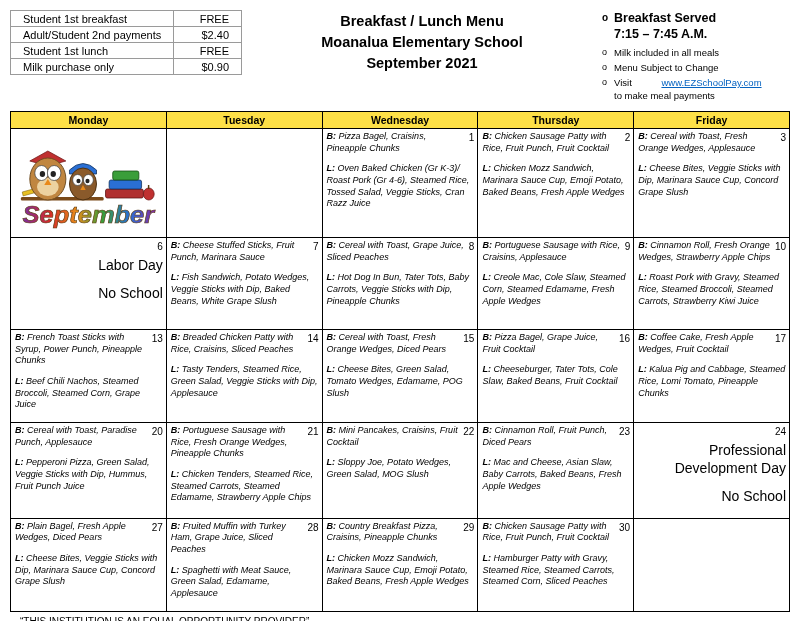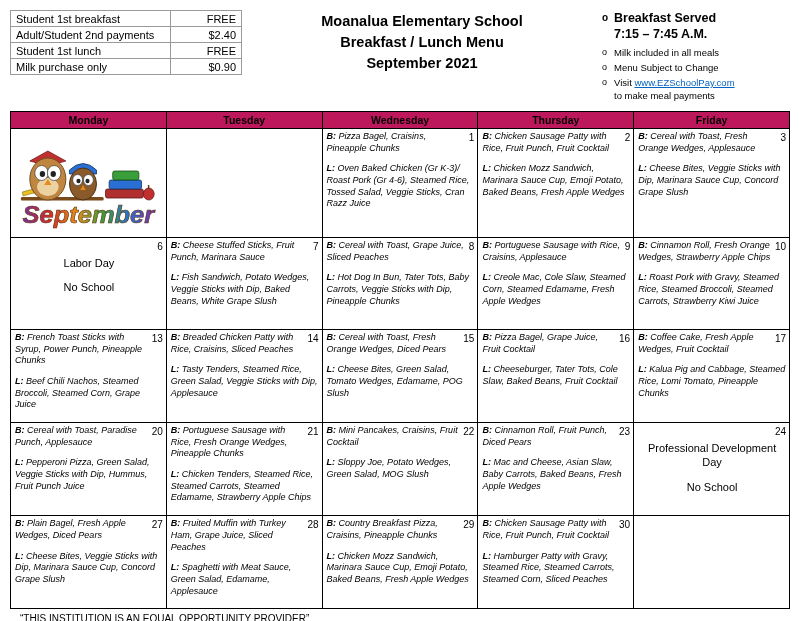--- a/index.html
+++ b/index.html
@@ -11,7 +11,7 @@
   
   .top { display: flex; align-items: flex-start; padding: 8px 10px 0 10px; }
   .price-table { border-collapse: collapse; font-size: 11px; flex: 0 0 232px; margin-top: 2px; }
-  .price-table td { border: 1px solid #9a9a9a; padding: 1px 5px; height: 16px; white-space: nowrap; }
+  .price-table td { border: 1px solid #9a9a9a; padding: 1px 12px; height: 16px; white-space: nowrap; }
   .pt-label { width: 160px; }
   .pt-value { width: 72px; text-align: right; }
   .title-block { flex: 1; text-align: center; font-weight: bold; font-size: 14.5px; line-height: 1.45; padding-top: 3px; }

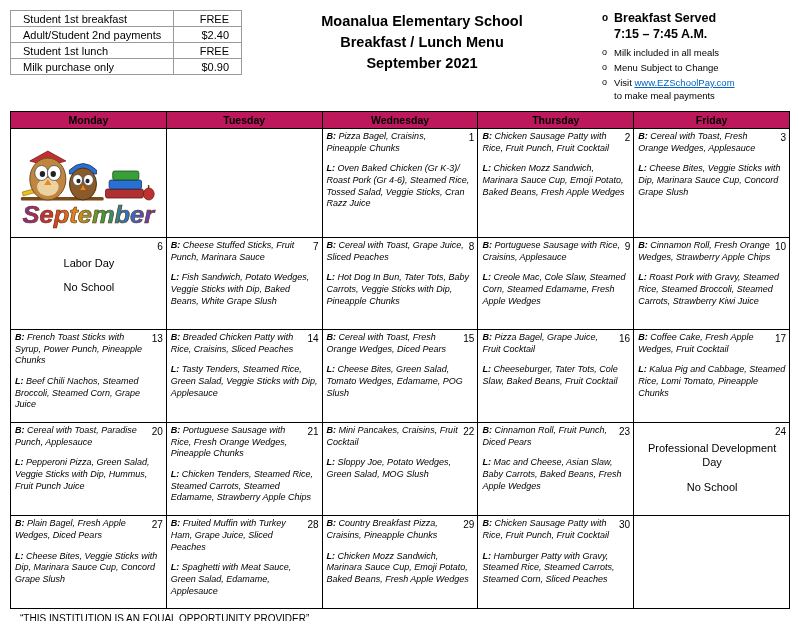--- a/index.html
+++ b/index.html
@@ -68,8 +68,8 @@
     </table>
 
     <div class="title-block">
+      <div>Breakfast / Lunch Menu</div>
       <div>Moanalua Elementary School</div>
-      <div>Breakfast / Lunch Menu</div>
       <div>September 2021</div>
     </div>
 

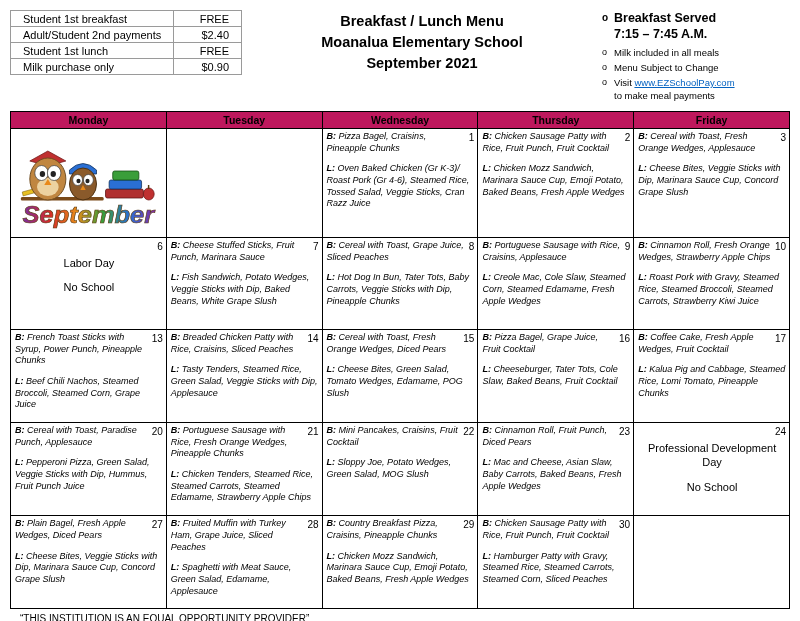--- a/index.html
+++ b/index.html
@@ -92,7 +92,7 @@
       <div class="note">
         <span class="bullet">o</span>
         <span>
-          <span>Visit </span><a class="link" style="color: rgb(5, 99, 193);">www.EZSchoolPay.com</a><br>
+          <span>Visit </span><a class="link" style="color: rgb(5, 99, 193); margin-left: 27px;">www.EZSchoolPay.com</a><br>
           <span>to make meal payments</span>
         </span>
       </div>

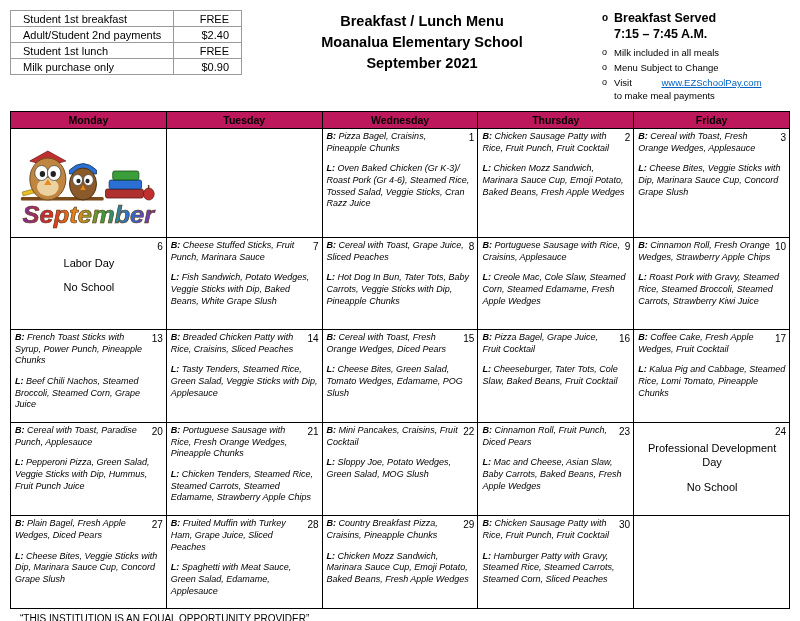--- a/index.html
+++ b/index.html
@@ -23,7 +23,7 @@
   .link { text-decoration: underline; cursor: pointer; }
   
   .calendar { border-collapse: collapse; table-layout: fixed; width: 780px; margin: 6px auto 0 auto; }
-  .calendar th { border: 1px solid #000; font-size: 10.5px; font-weight: bold; padding: 2px; background: #be185d; }
+  .calendar th { border: 1px solid #000; font-size: 10.5px; font-weight: bold; padding: 2px; background: #fde047; }
   .calendar td {
     border: 1px solid #000; vertical-align: top; font-size: 9px; line-height: 1.3;
     padding: 2px 3px 2px 4px; height: 92px; overflow: hidden;

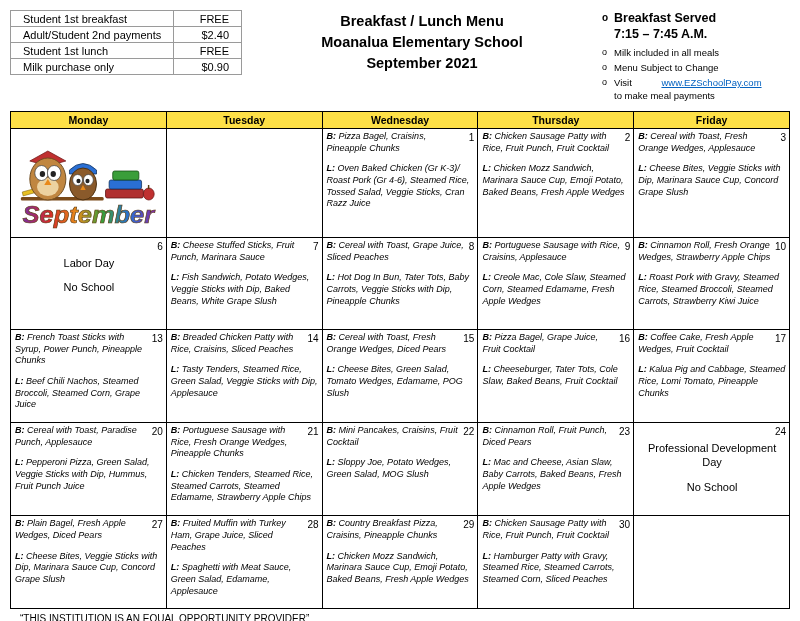--- a/index.html
+++ b/index.html
@@ -31,7 +31,7 @@
   .date-num { float: right; font-size: 10px; margin-left: 4px; }
   .meal { margin-bottom: 9px; font-style: italic; }
   .meal b { font-weight: bold; }
-  .special-cell .special-text { text-align: center; font-size: 11px; line-height: 1.3; margin-top: 16px; }
+  .special-cell .special-text { text-align: right; font-size: 14px; line-height: 1.3; margin-top: 16px; }
   .special-text div { margin-bottom: 10px; }
   .image-cell { padding: 8px !important; }
   .image-cell svg { display: block; width: 100%; height: 92px; }

